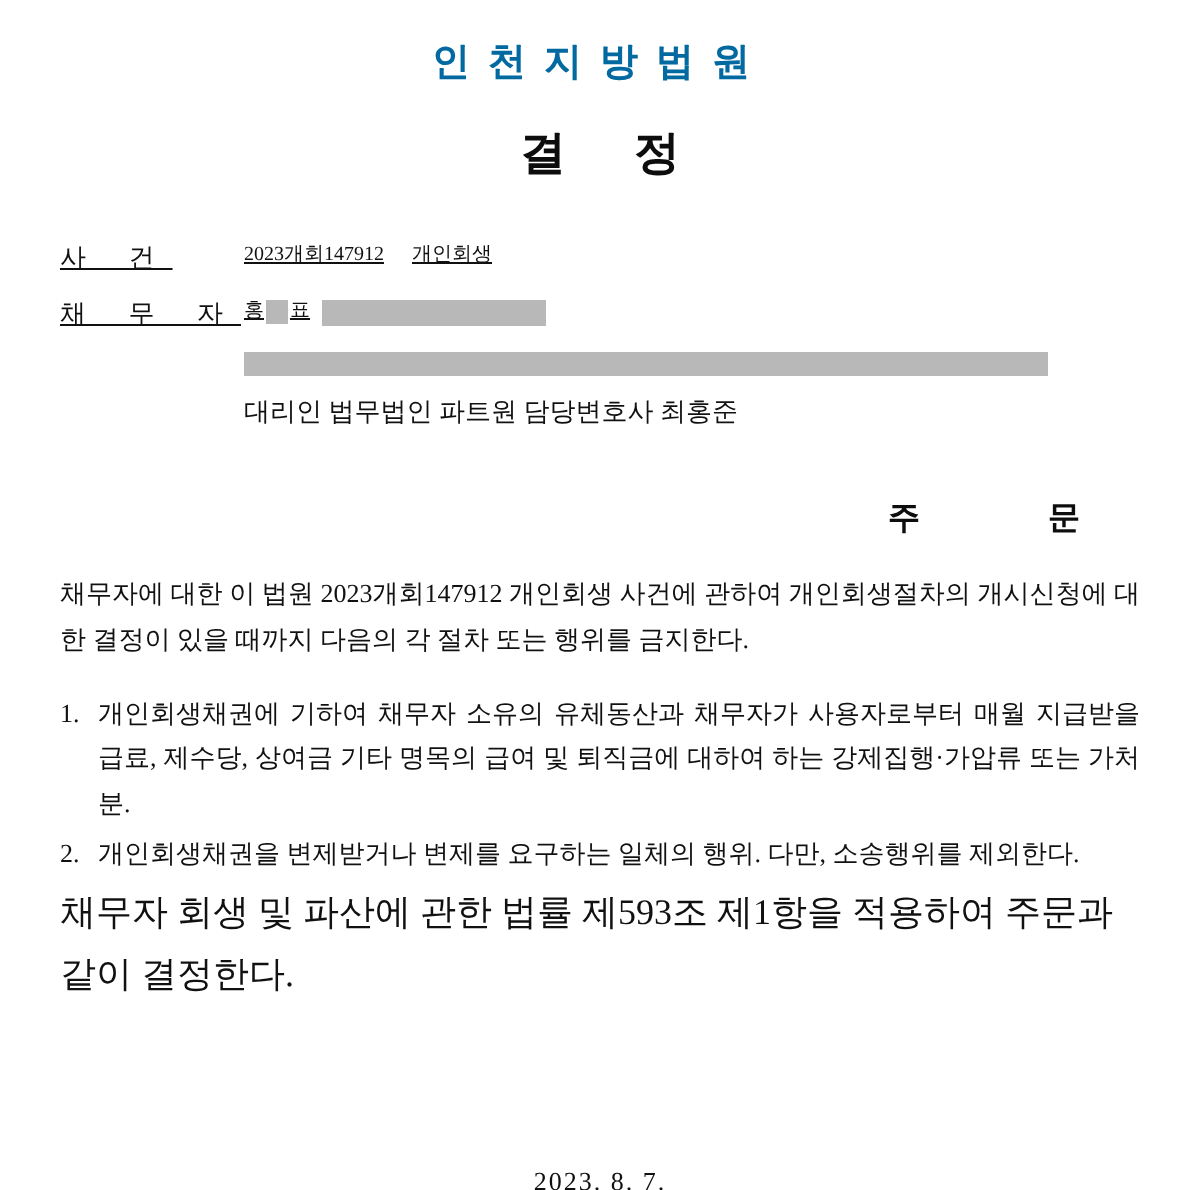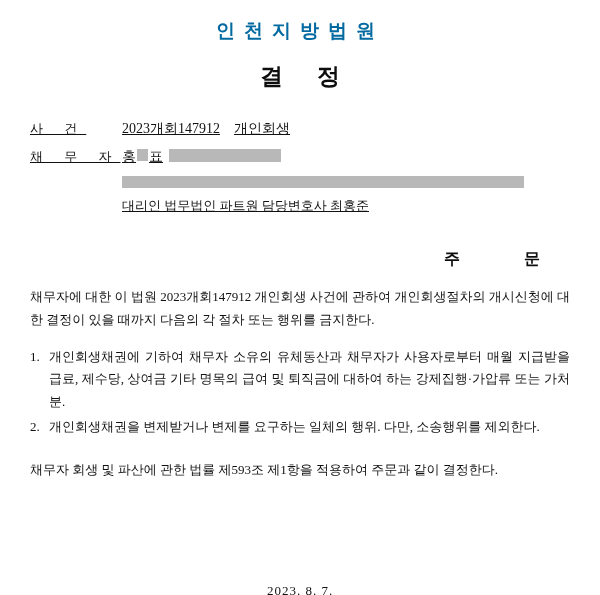--- a/index.html
+++ b/index.html
@@ -57,9 +57,9 @@
   }
   .meta-value {
     flex: 1;
-    font-size: 14px;
+    font-size: 10px;
     display: flex;
-    align-items: flex-start;
+    align-items: center;
     flex-wrap: wrap;
   }
   .case-no {

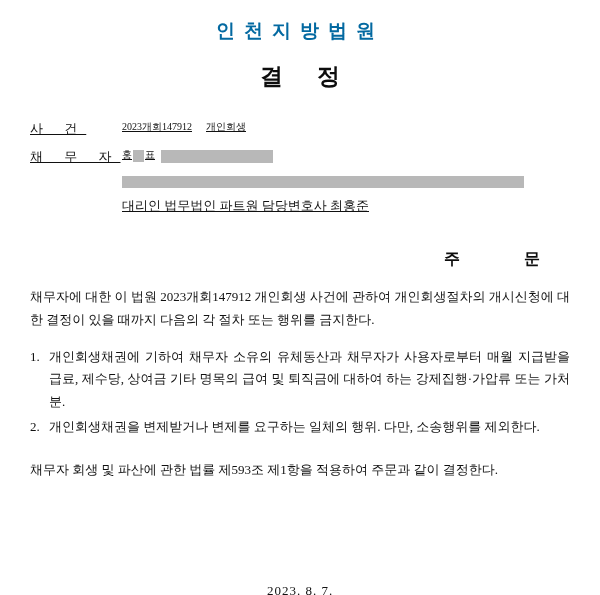--- a/index.html
+++ b/index.html
@@ -96,7 +96,6 @@
     margin-top: 9px;
     font-size: 13px;
     padding-left: 0px;
-    text-decoration: underline;
   }
   .section-head {
     text-align: right;

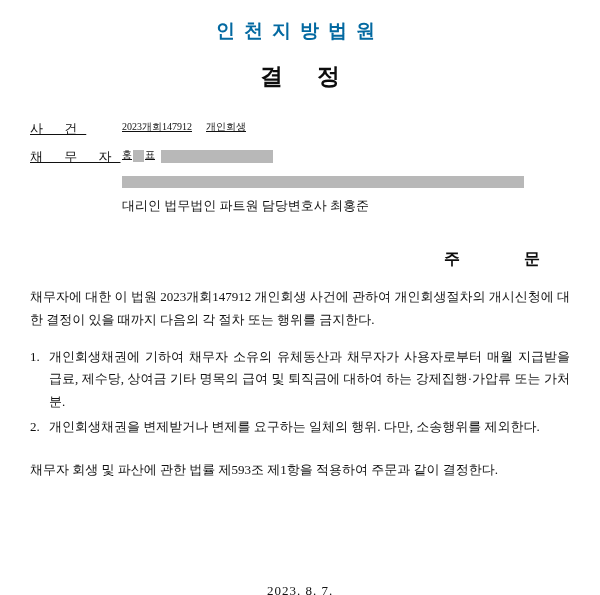--- a/index.html
+++ b/index.html
@@ -134,9 +134,9 @@
     top: 0;
   }
   .reason-para {
-    font-size: 13px;
+    font-size: 18px;
     line-height: 1.75;
-    margin-top: 20px;
+    margin-top: 2px;
   }
   .date {
     position: absolute;

